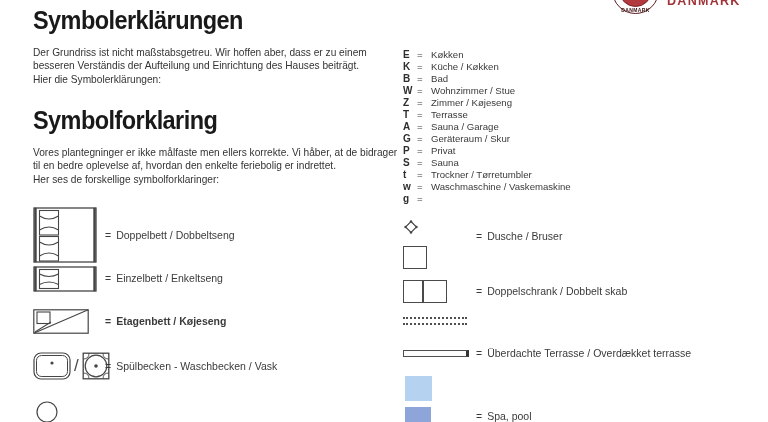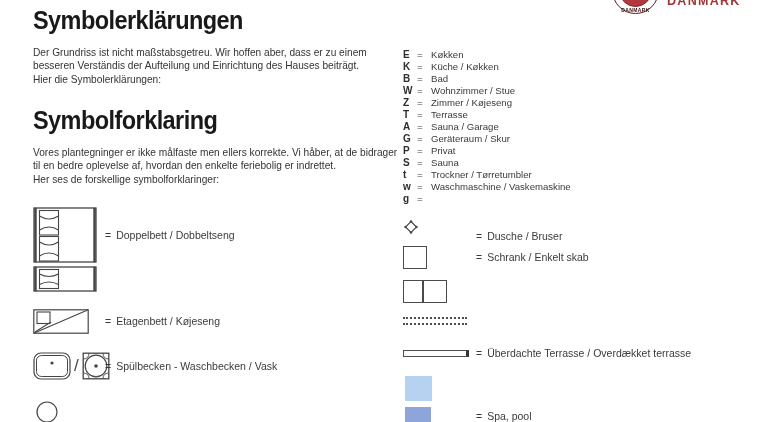--- a/index.html
+++ b/index.html
@@ -246,9 +246,6 @@
   </div>
 
   <div class="box-single" style="left:403px; top:246px; width:24px; height:23px;"></div>
-  <div class="rsym-label" style="top:251px;">
-    <span class="eq">=</span><span>Schrank / Enkelt skab</span>
-  </div>
 
   <div class="box-single" style="left:403px; top:280px; width:44px; height:23px;">
     <div class="box-divider" style="left:18px;"></div>

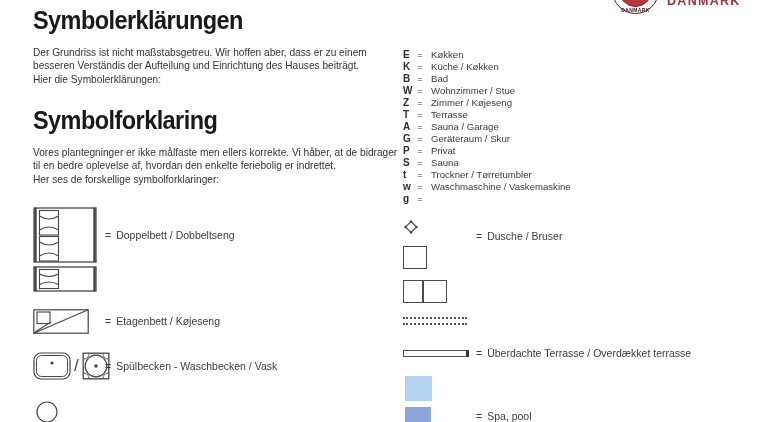--- a/index.html
+++ b/index.html
@@ -127,6 +127,9 @@
       <path class="stroke" d="M6.5,18.5 Q16,13.5 25.5,18.5" stroke-width="1.1"></path>
     </svg>
   </div>
+  <div class="sym-label" style="top:272px;">
+    <span class="eq">=</span><span>Einzelbett / Enkeltseng</span>
+  </div>
 
   <div class="sym" style="left:33px; top:309px;">
     <svg width="56" height="25" viewBox="0 0 56 25">

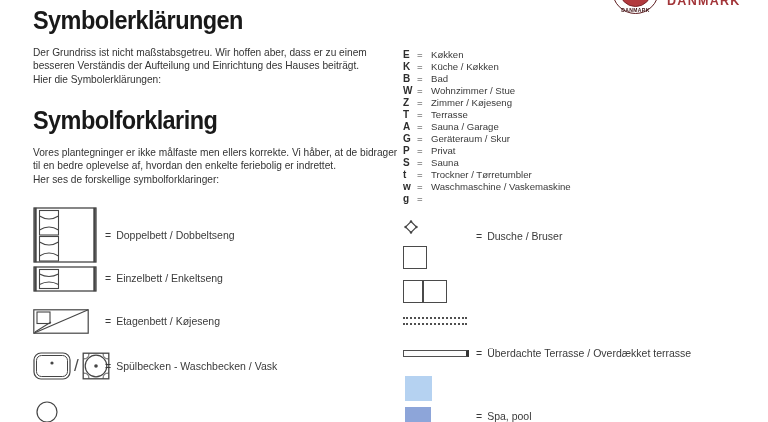--- a/index.html
+++ b/index.html
@@ -253,6 +253,9 @@
   <div class="box-single" style="left:403px; top:280px; width:44px; height:23px;">
     <div class="box-divider" style="left:18px;"></div>
   </div>
+  <div class="rsym-label" style="top:285px;">
+    <span class="eq">=</span><span>Doppelschrank / Dobbelt skab</span>
+  </div>
 
   <div class="dotted-line" style="left:403px; top:317px; width:64px;"></div>
 

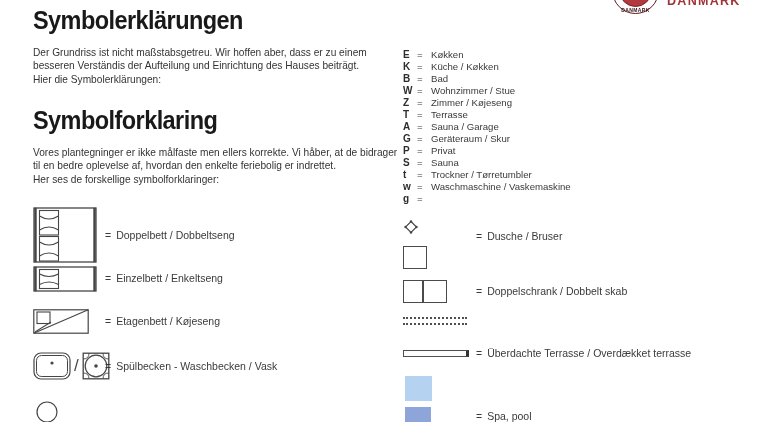--- a/index.html
+++ b/index.html
@@ -139,7 +139,7 @@
       <rect class="stroke" x="4" y="3" width="13" height="11.5" stroke-width="1.1"></rect>
     </svg>
   </div>
-  <div class="sym-label" style="top:315px;">
+  <div class="sym-label" style="top:315px;font-weight:bold;">
     <span class="eq">=</span><span>Etagenbett / Køjeseng</span>
   </div>
 

